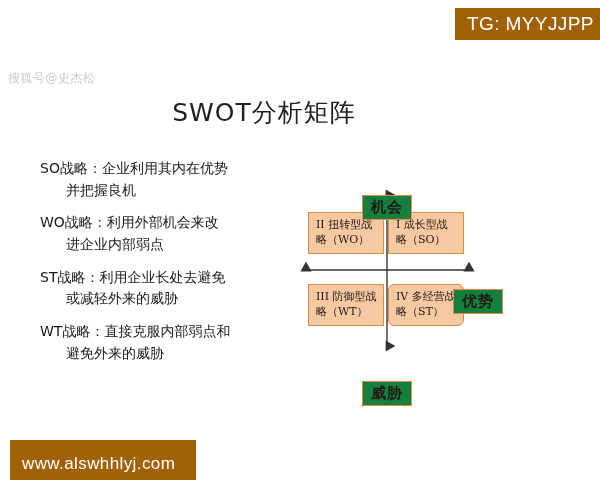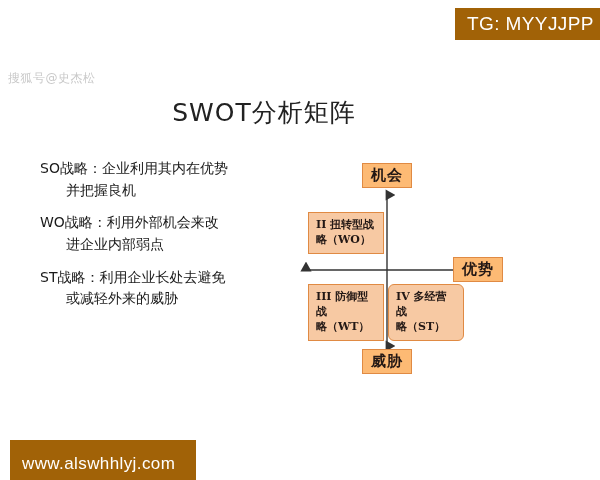--- a/index.html
+++ b/index.html
@@ -131,7 +131,7 @@
   
   .axis-label {
     position: absolute;
-    background: #fdba74;
+    background: #15803d;
     border: 1px solid #e08a43;
     box-sizing: border-box;
     color: #231815;
@@ -144,6 +144,7 @@
     width: 50px;
     height: 25px;
     letter-spacing: 1px;
+    margin-top: 32px;
   }
   #label-opportunity { left: 122px; top: 13px; }
   #label-threat      { left: 122px; top: 199px; }

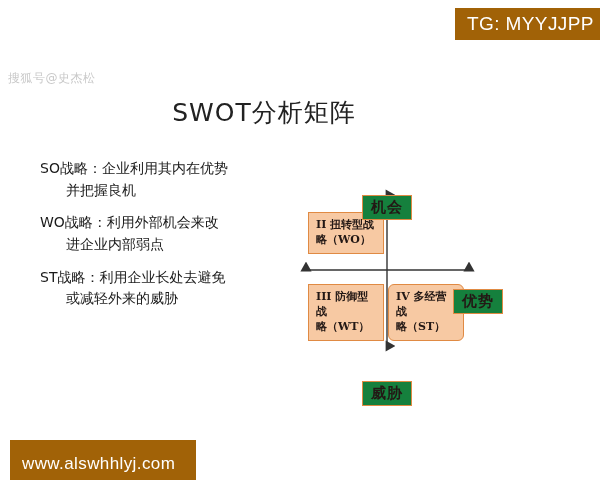--- a/index.html
+++ b/index.html
@@ -120,7 +120,7 @@
     line-height: 1.35;
     color: #231815;
     font-family: "DejaVu Serif", serif;
-    font-weight: bold;
+    font-weight: normal;
     width: 76px;
   }
   #quad-wo { left: 68px; top: 62px; }

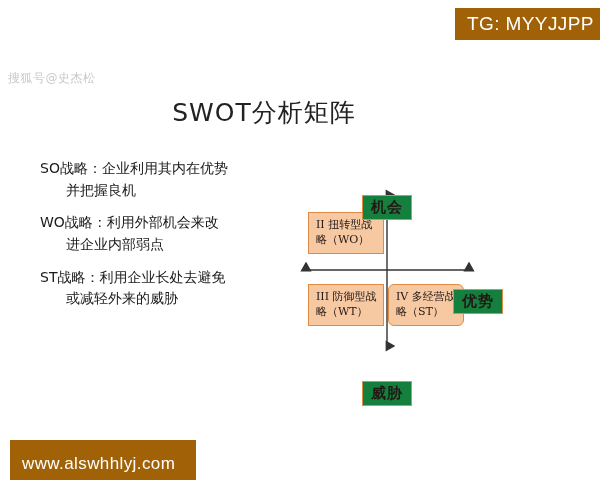--- a/index.html
+++ b/index.html
@@ -205,6 +205,10 @@
       <div>略（WO）</div>
     </div>
 
+    <div id="quad-so" class="quad-box">
+      <div>I 成长型战</div>
+      <div>略（SO）</div>
+    </div>
 
     <div id="quad-wt" class="quad-box">
       <div>III 防御型战</div>

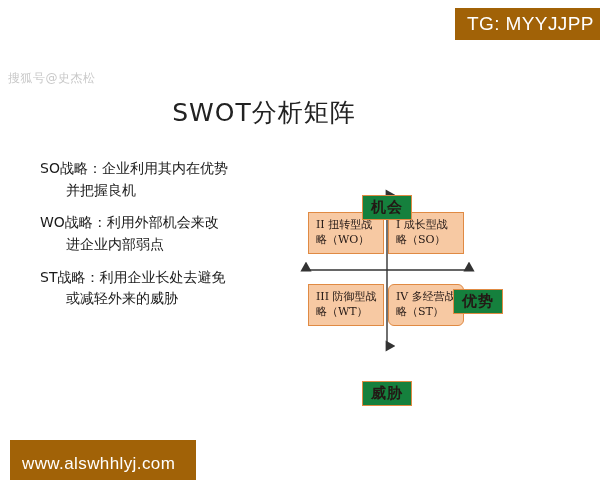--- a/index.html
+++ b/index.html
@@ -175,6 +175,10 @@
       <div class="strategy-line">ST战略：利用企业长处去避免</div>
       <div class="strategy-line indent">或减轻外来的威胁</div>
     </div>
+    <div class="strategy-item">
+      <div class="strategy-line">WT战略：直接克服内部弱点和</div>
+      <div class="strategy-line indent">避免外来的威胁</div>
+    </div>
   </div>
 
   <div id="matrix">

